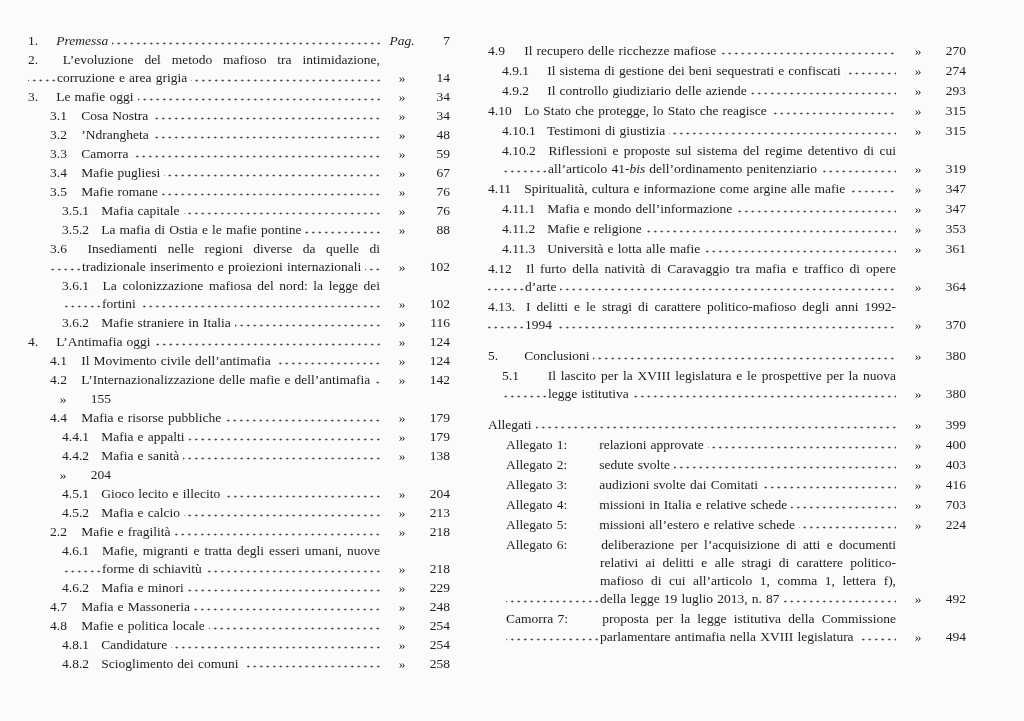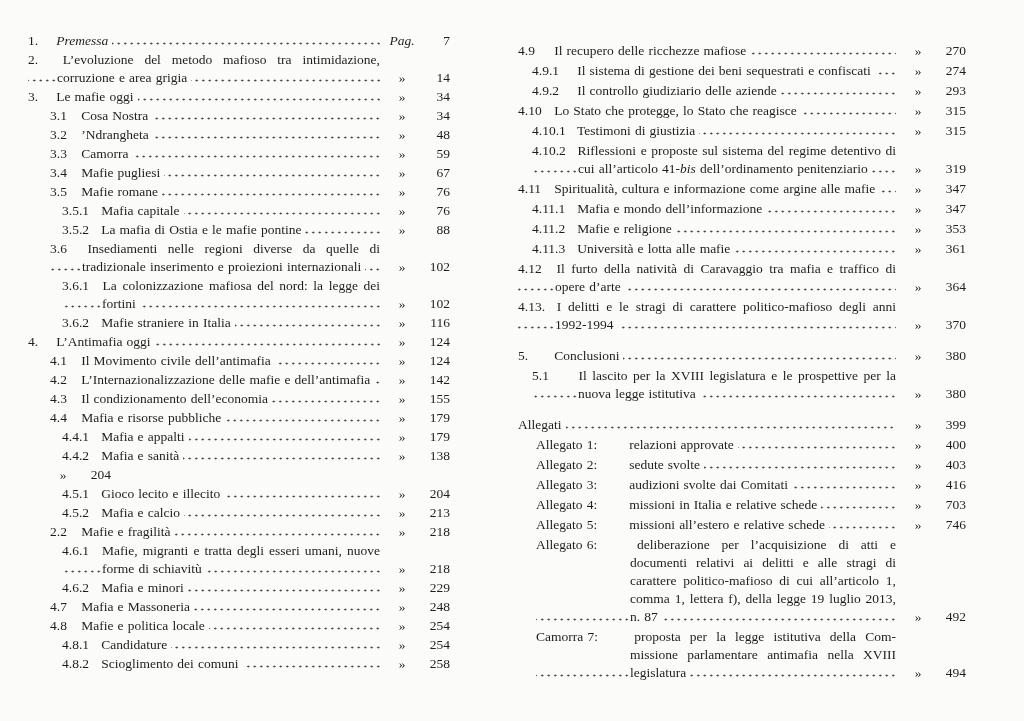--- a/index.html
+++ b/index.html
@@ -18,7 +18,7 @@
   .page{
     display:flex;
     padding:26px 58px 0 28px;
-    gap:68px;
+    gap:38px;
     height:100%;
   }
   .col{flex:1;}

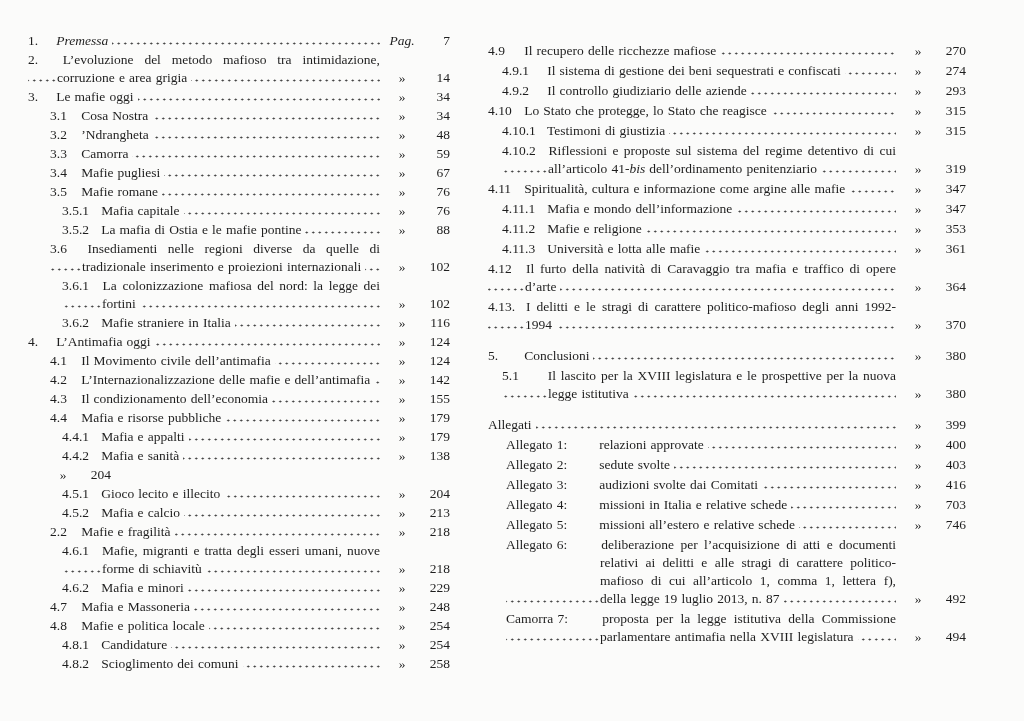--- a/index.html
+++ b/index.html
@@ -159,7 +159,6 @@
         <div class="page-num">142</div>
       </div>
       <div class="entry l2">
-        <div class="txt"><span class="mask"><span class="num">4.3</span> Il condizionamento dell’economia</span></div>
         <div class="mark">»</div>
         <div class="page-num">155</div>
       </div>

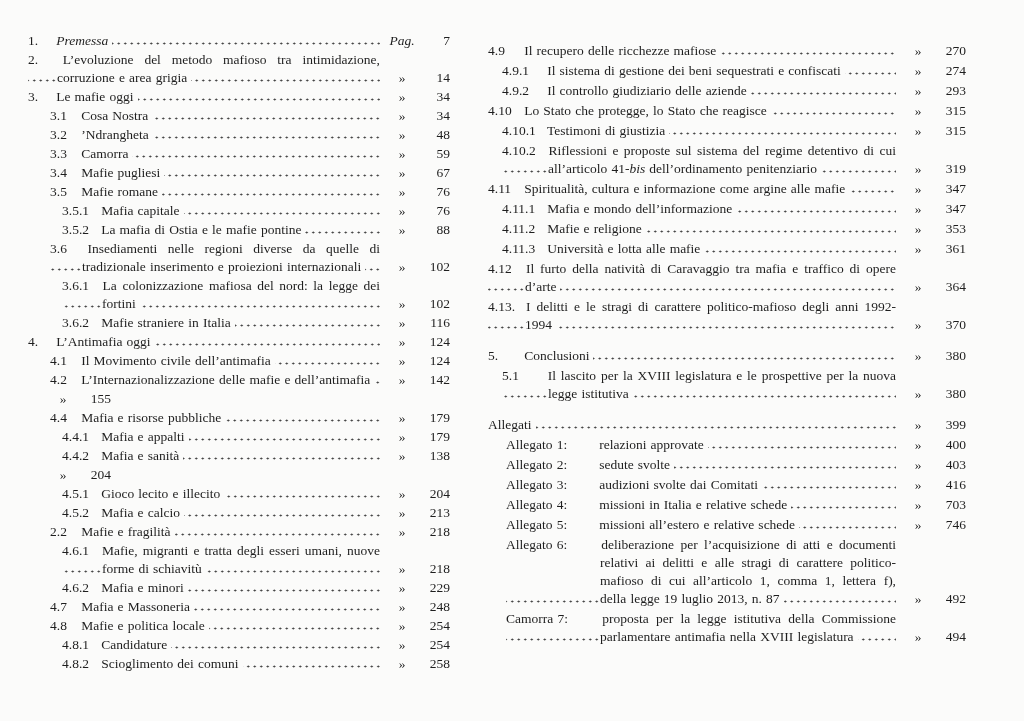--- a/index.html
+++ b/index.html
@@ -326,7 +326,7 @@
       <div class="entry ai">
         <div class="txt"><span class="mask"><span class="num">Allegato 5:</span> missioni all’estero e relative schede</span></div>
         <div class="mark">»</div>
-        <div class="page-num">746</div>
+        <div class="page-num">224</div>
       </div>
       <div class="entry ai">
         <div class="txt"><span class="mask"><span class="num">Allegato 6:</span> deliberazione per l’acquisizione di atti e documenti relativi ai delitti e alle stragi di carattere politico-mafioso di cui all’articolo 1, comma 1, lettera f), della legge 19 luglio 2013, n. 87</span></div>

